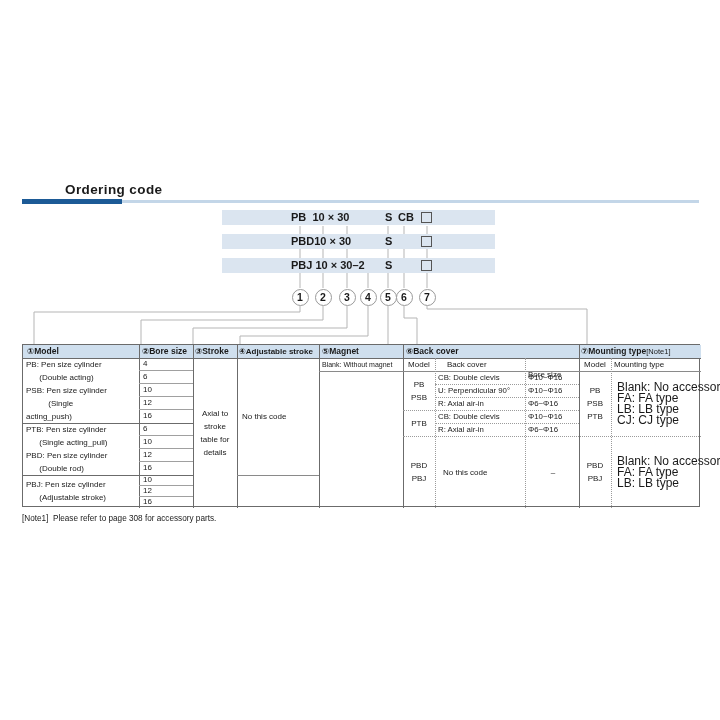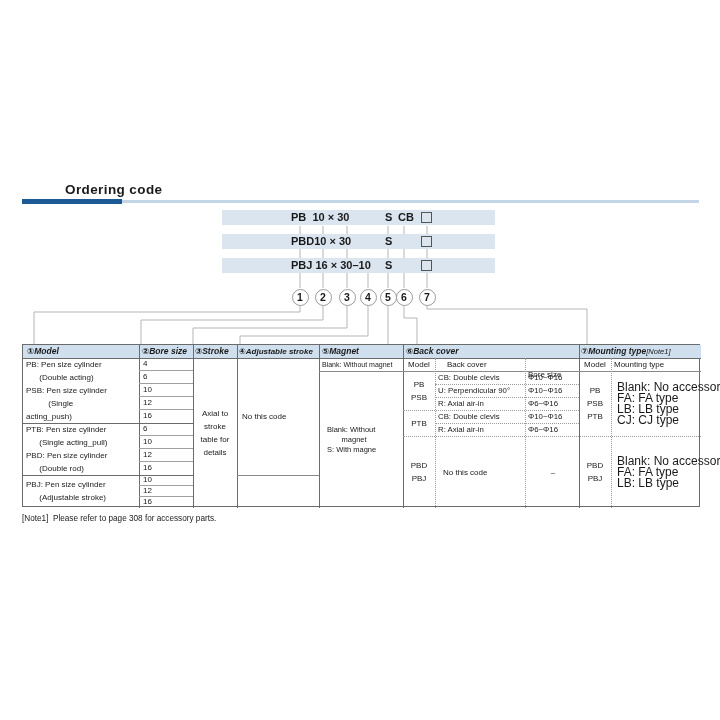--- a/index.html
+++ b/index.html
@@ -72,7 +72,7 @@
     <span class="box"></span>
   </div>
   <div class="abs bar" style="top:258px">
-    <span class="code">PBJ 16 × 30–10</span>
+    <span class="code">PBJ 10 × 30–2</span>
     <span class="s">S</span>
     <span class="box"></span>
   </div>

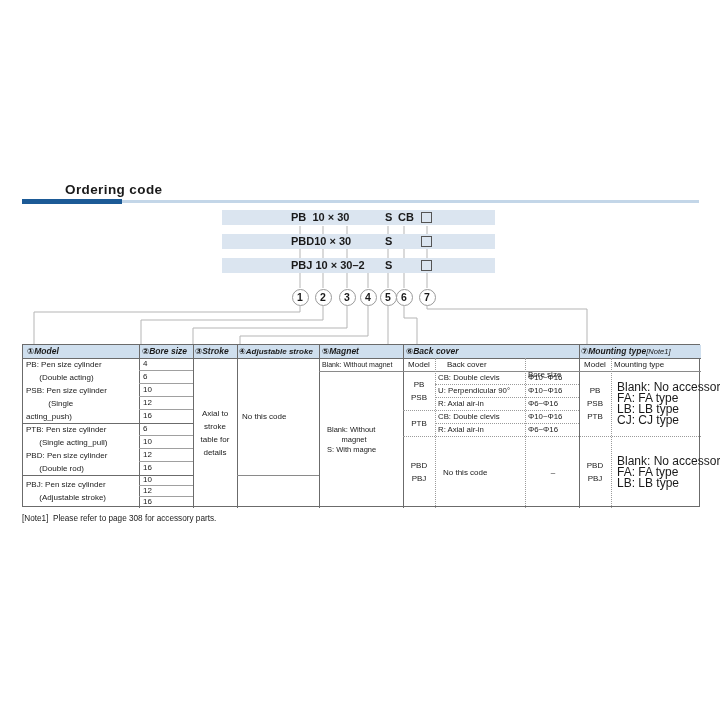--- a/index.html
+++ b/index.html
@@ -29,7 +29,7 @@
   .otable{left:22px;top:344px;width:678px;height:163px;border:1px solid var(--line-dark);font-size:8px;}
   .otable .abs{position:absolute;}
   .hdr-bg{left:0;top:0;width:678px;height:13px;background:var(--header-bg);}
-  .hcell{top:0;height:29px;line-height:13px;font-weight:bold;font-size:8.5px;white-space:pre;font-style:italic;}
+  .hcell{top:0;height:29px;line-height:13px;font-weight:bold;font-size:8.5px;white-space:pre;}
   .vline{top:0;width:1px;height:163px;background:var(--line-dark);}
   .hline{height:1px;background:var(--line-dark);}
   .hline.mid{background:var(--line-mid);}

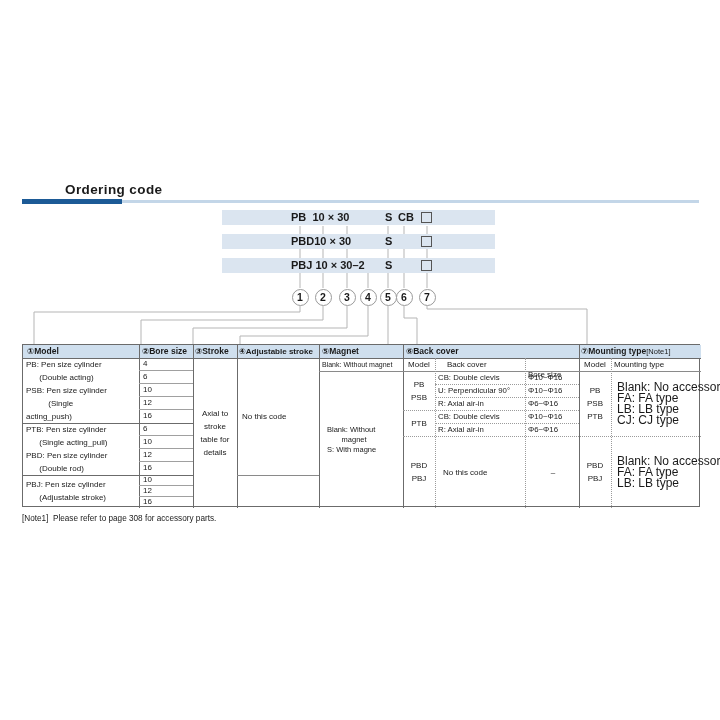--- a/index.html
+++ b/index.html
@@ -156,9 +156,6 @@
     <div class="abs cell vcenter" style="left:214px;top:13px;width:82px;height:117px;padding-left:5px">No this code</div>
 
     <div class="abs cell tiny" style="left:296px;top:13px;width:84px;height:13px;padding-left:3px">Blank: Without magnet</div>
-    <div class="abs cell vcenter small" style="left:296px;top:26px;width:84px;height:137px;padding-left:8px">Blank: Without
-       magnet
-S: With magne</div>
 
     <div class="abs cell ctr" style="left:380px;top:13px;width:32px;height:13px">Model</div>
     <div class="abs cell" style="left:424px;top:13px;width:86px;height:13px">Back cover</div>

